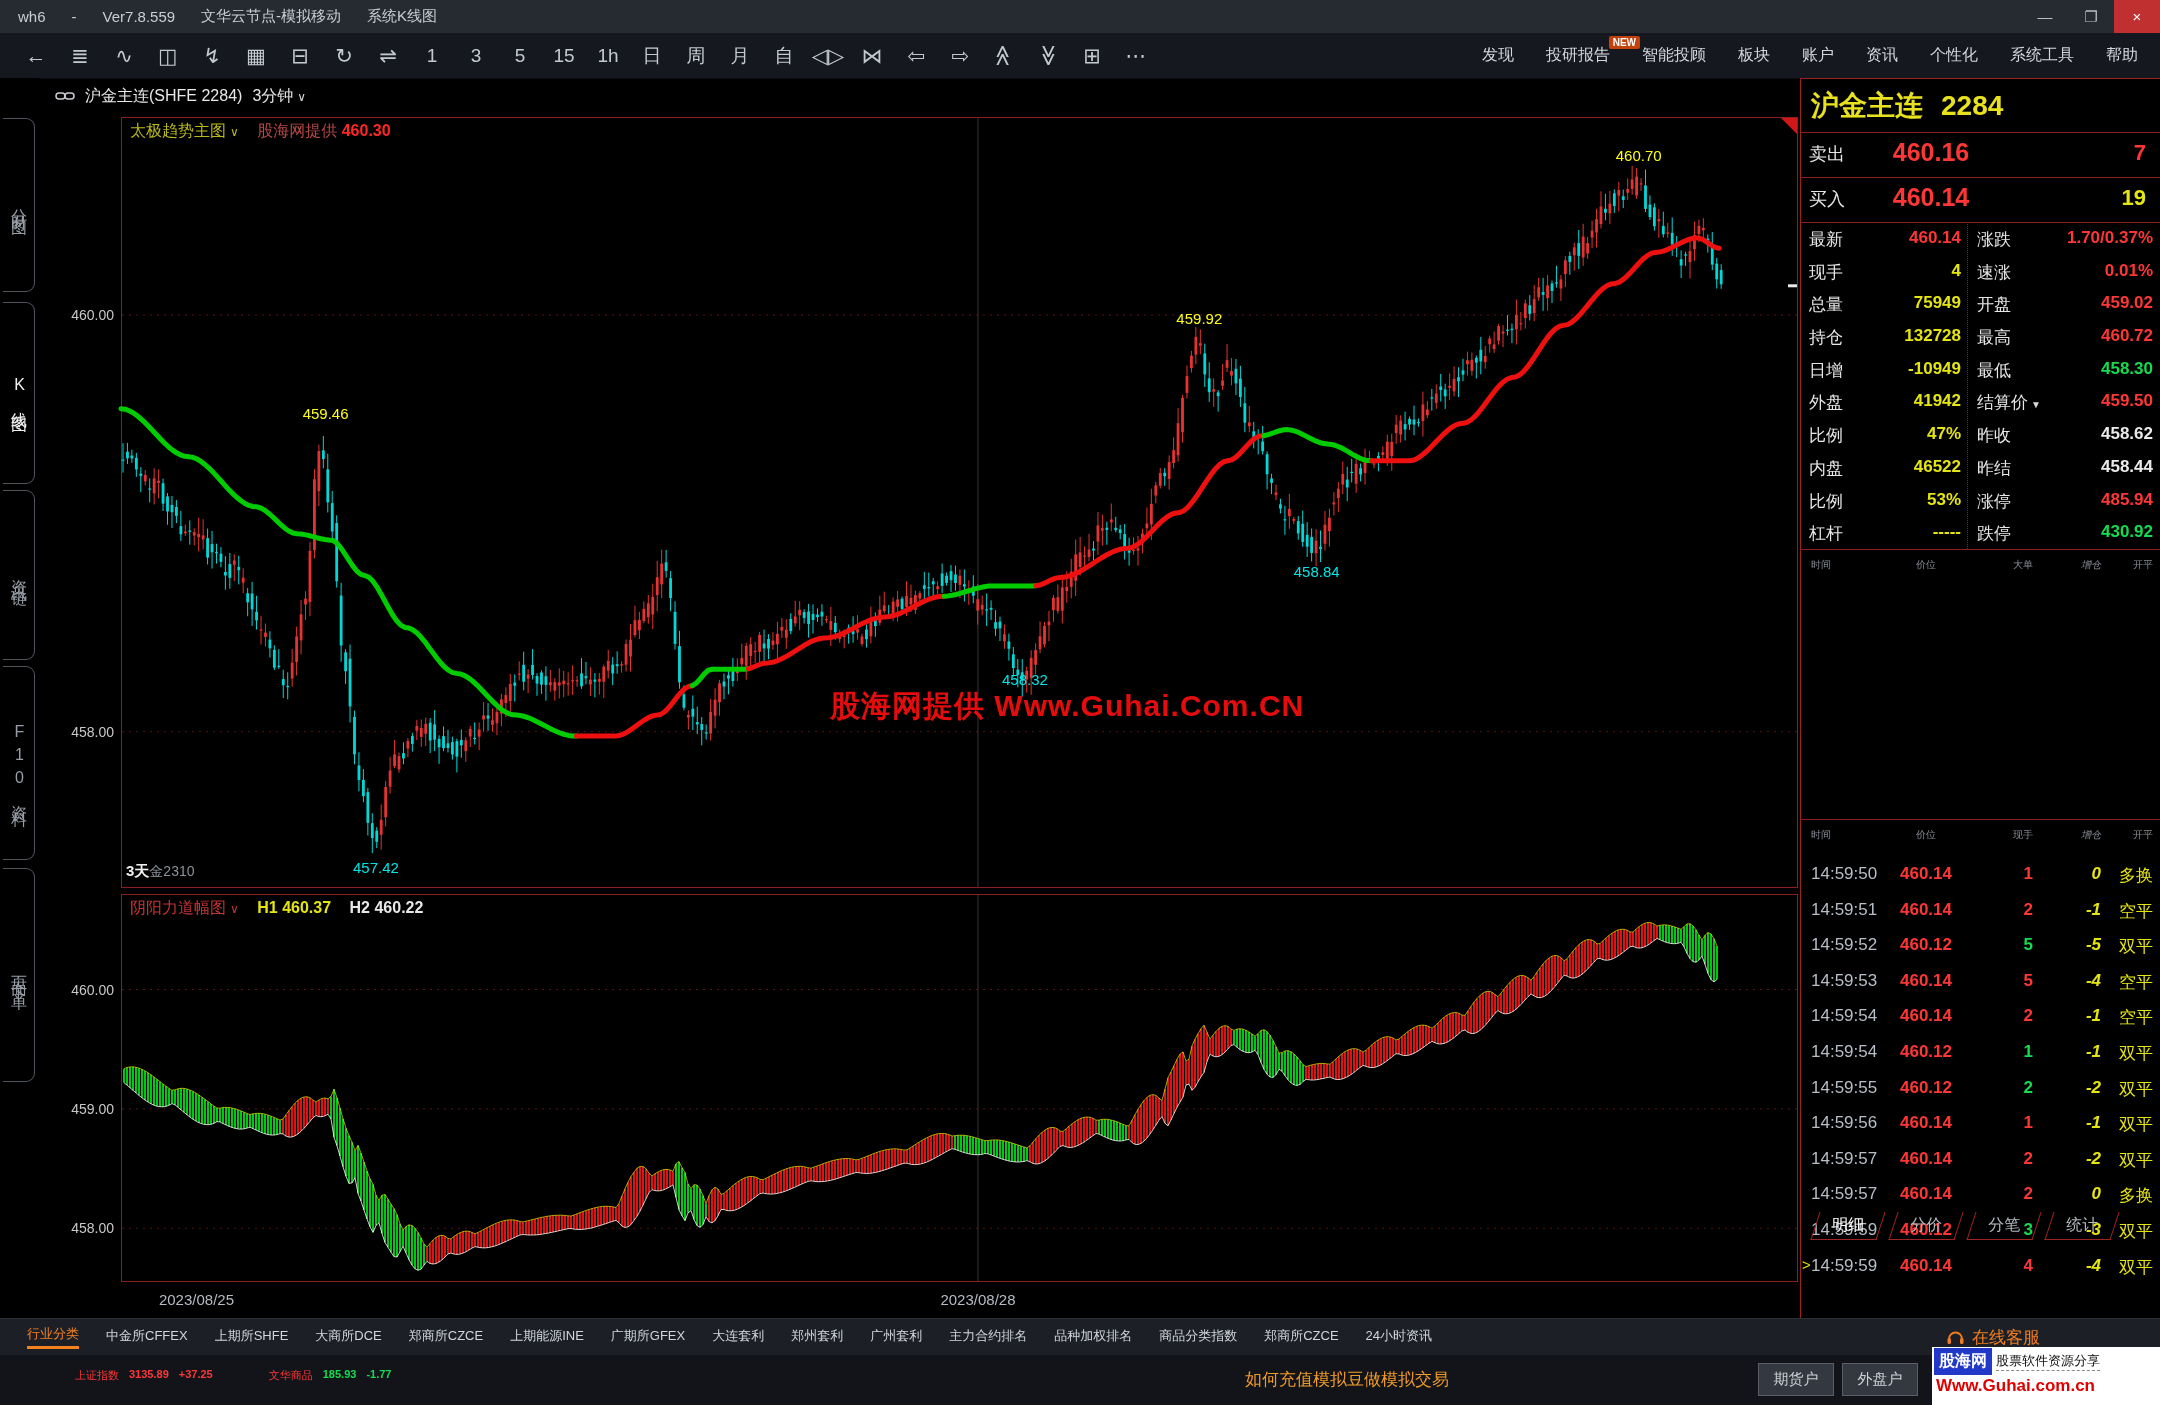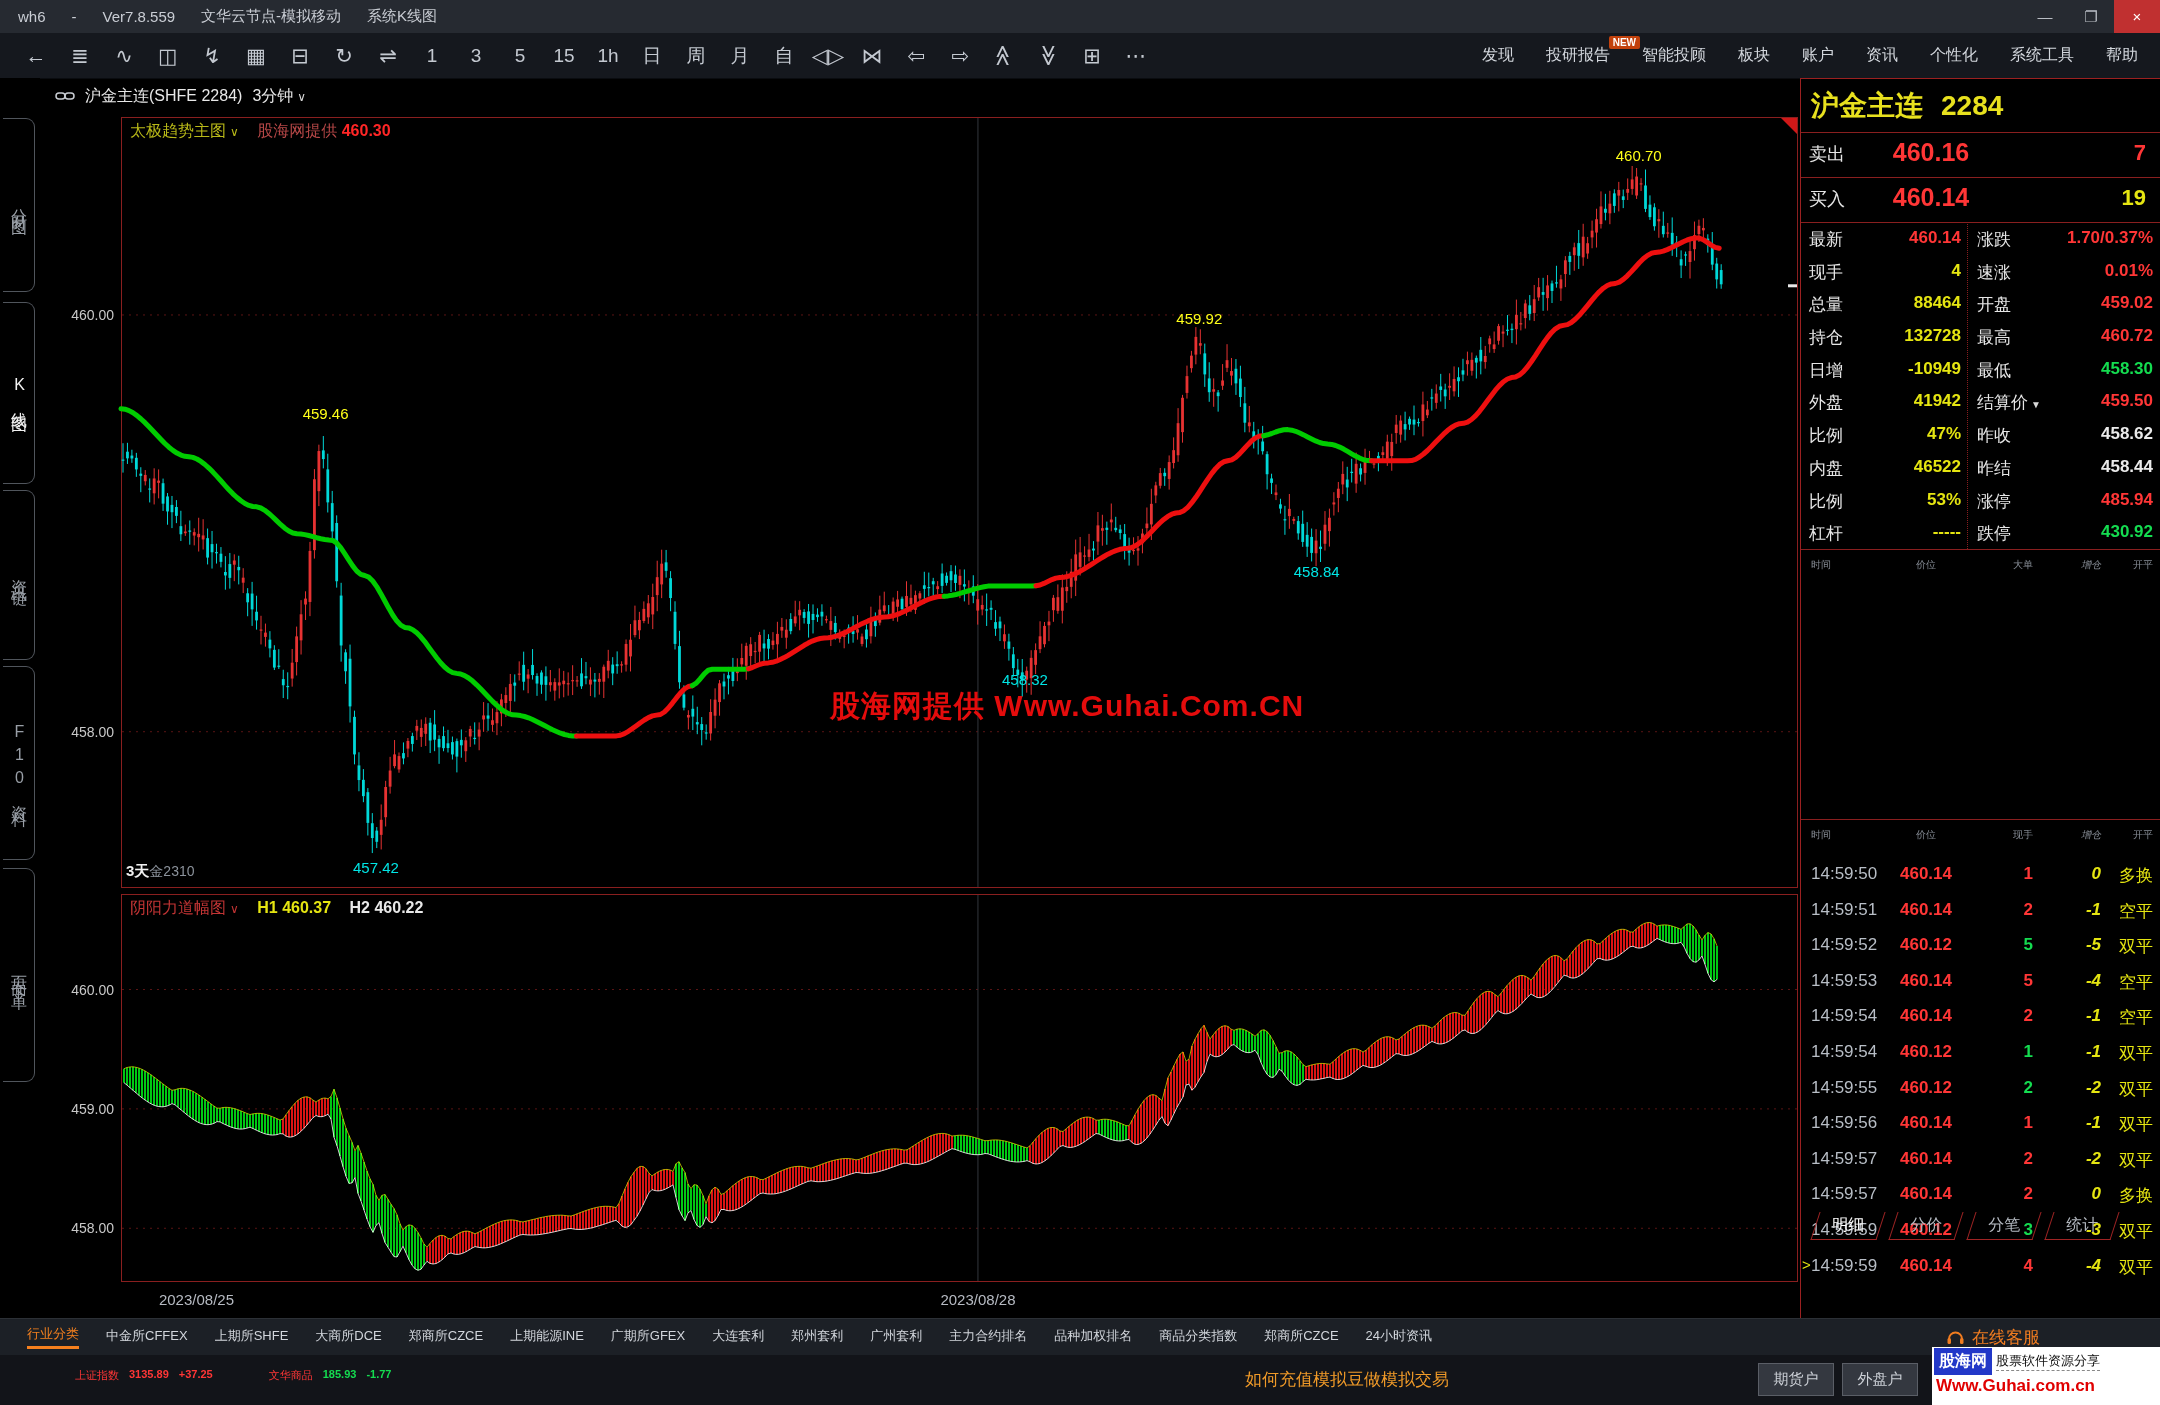--- a/index.html
+++ b/index.html
@@ -1549,7 +1549,7 @@
         </div>
         <div class="qrow" data-name="quote-row">
           <span class="ql1" data-name="quote-label">总量</span>
-          <span class="qv1 c-yellow" data-name="quote-value">88464</span>
+          <span class="qv1 c-yellow" data-name="quote-value">75949</span>
           <span class="ql2" data-name="quote-label">开盘</span>
           <span class="qv2 c-red" data-name="quote-value">459.02</span>
         </div>

